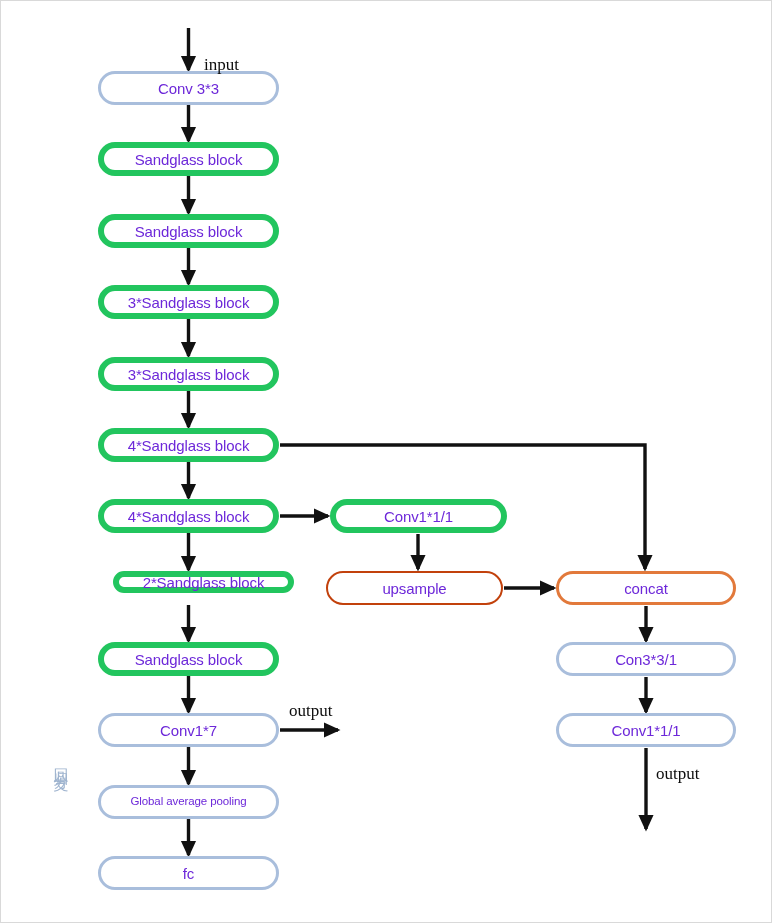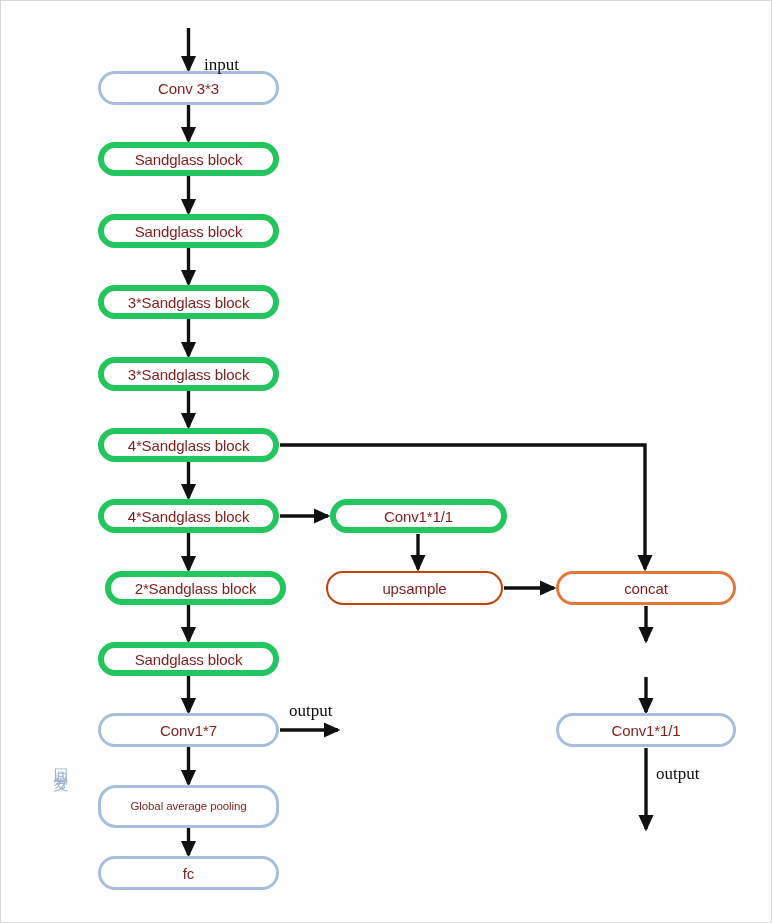--- a/index.html
+++ b/index.html
@@ -35,7 +35,7 @@
     border-radius: 18px;
     font-family: "Liberation Sans", sans-serif;
     font-size: 15px;
-    color: #7f1d1d;
+    color: #6d28d9;
     line-height: 1;
     letter-spacing: -0.1px;
     white-space: nowrap;

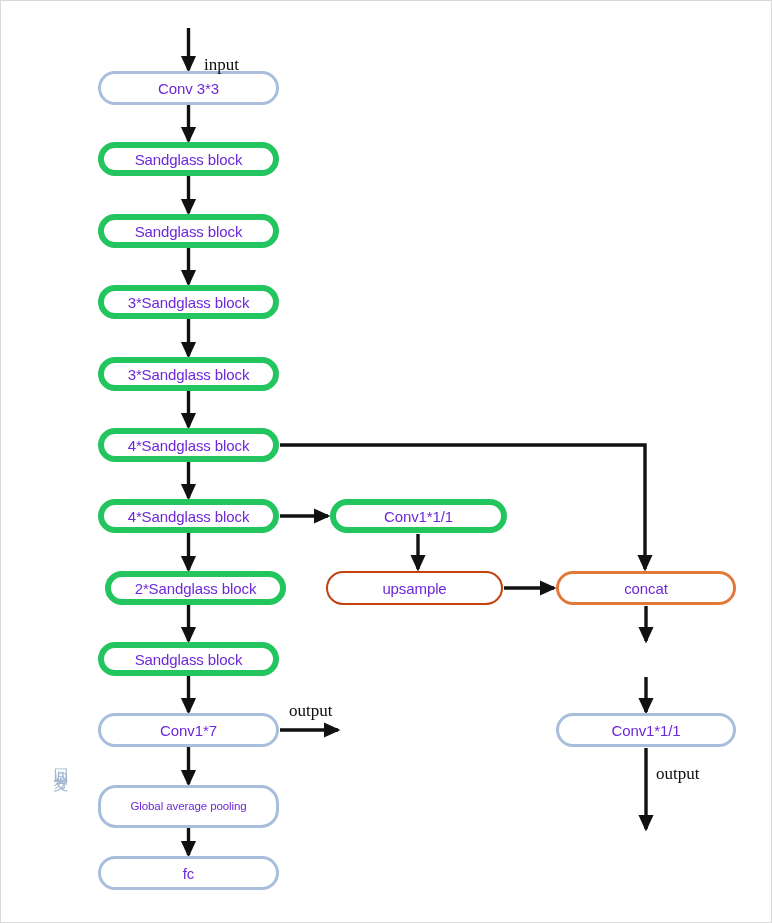--- a/index.html
+++ b/index.html
@@ -125,7 +125,7 @@
   <div class="node yellow" style="left:97px; top:498px; width:181px; height:34px;">
     <span>4*Sandglass block</span>
   </div>
-  <div class="node yellow" style="left:104px; top:570px; width:181px; height:34px;">
+  <div class="node yellow" style="left:112px; top:570px; width:181px; height:22px;">
     <span>2*Sandglass block</span>
   </div>
   <div class="node yellow" style="left:97px; top:641px; width:181px; height:34px;">

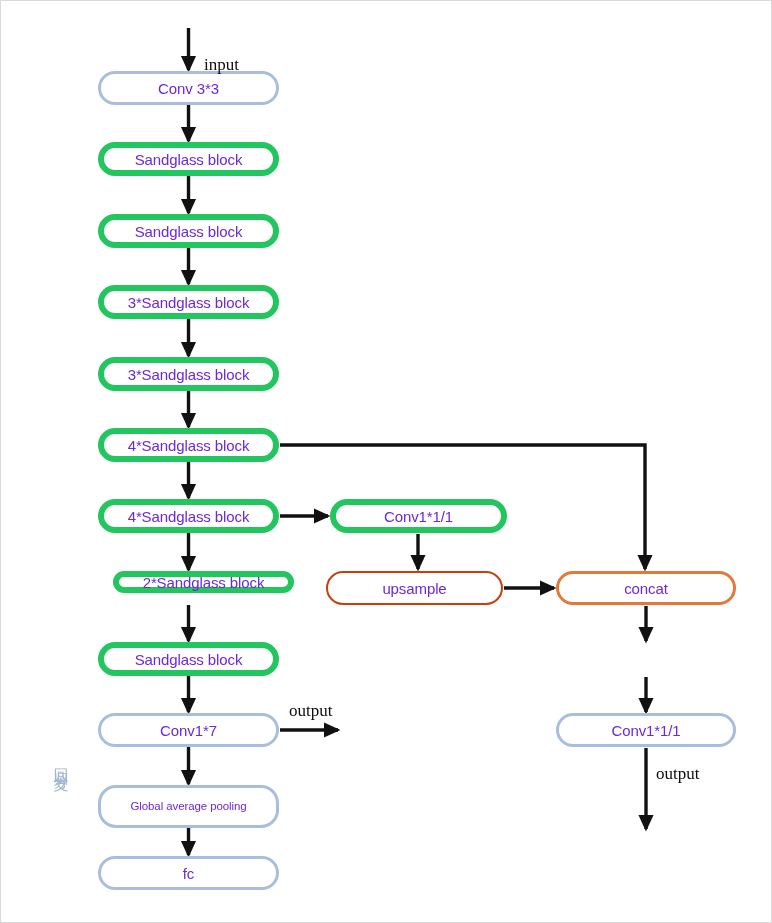--- a/index.html
+++ b/index.html
@@ -150,6 +150,9 @@
   <div class="node orange" style="left:555px; top:570px; width:180px; height:34px;">
     <span>concat</span>
   </div>
+  <div class="node blue" style="left:555px; top:641px; width:180px; height:34px;">
+    <span>Con3*3/1</span>
+  </div>
   <div class="node blue" style="left:555px; top:712px; width:180px; height:34px;">
     <span>Conv1*1/1</span>
   </div>

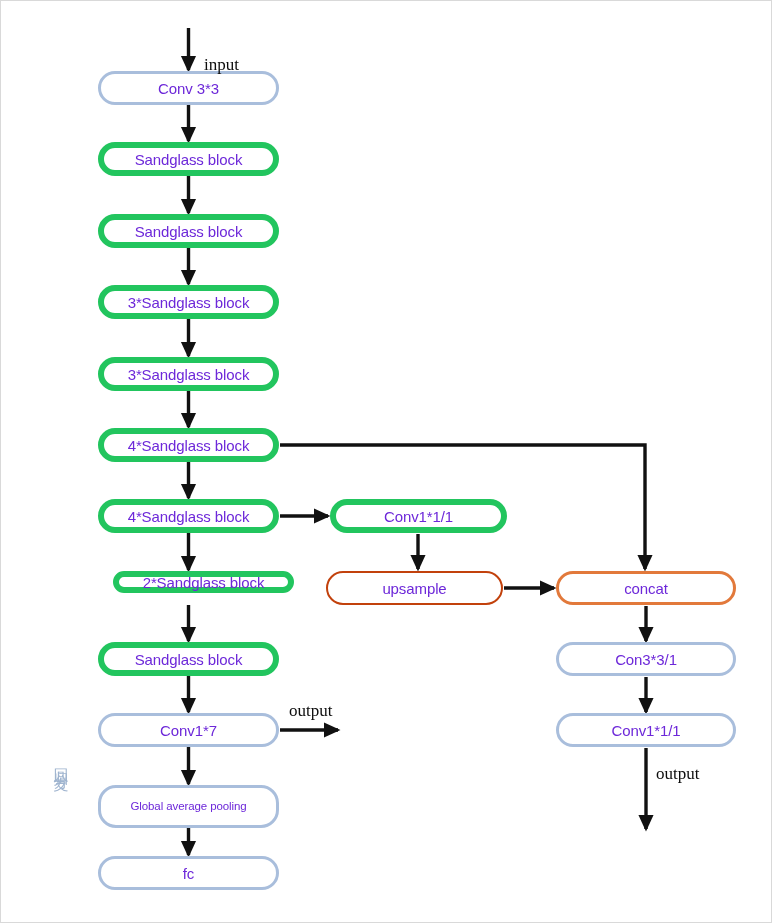--- a/index.html
+++ b/index.html
@@ -134,7 +134,7 @@
   <div class="node blue" style="left:97px; top:712px; width:181px; height:34px;">
     <span>Conv1*7</span>
   </div>
-  <div class="node blue small" style="left:97px; top:784px; width:181px; height:43px;">
+  <div class="node blue small" style="left:97px; top:784px; width:181px; height:34px;">
     <span>Global average pooling</span>
   </div>
   <div class="node blue" style="left:97px; top:855px; width:181px; height:34px;">

